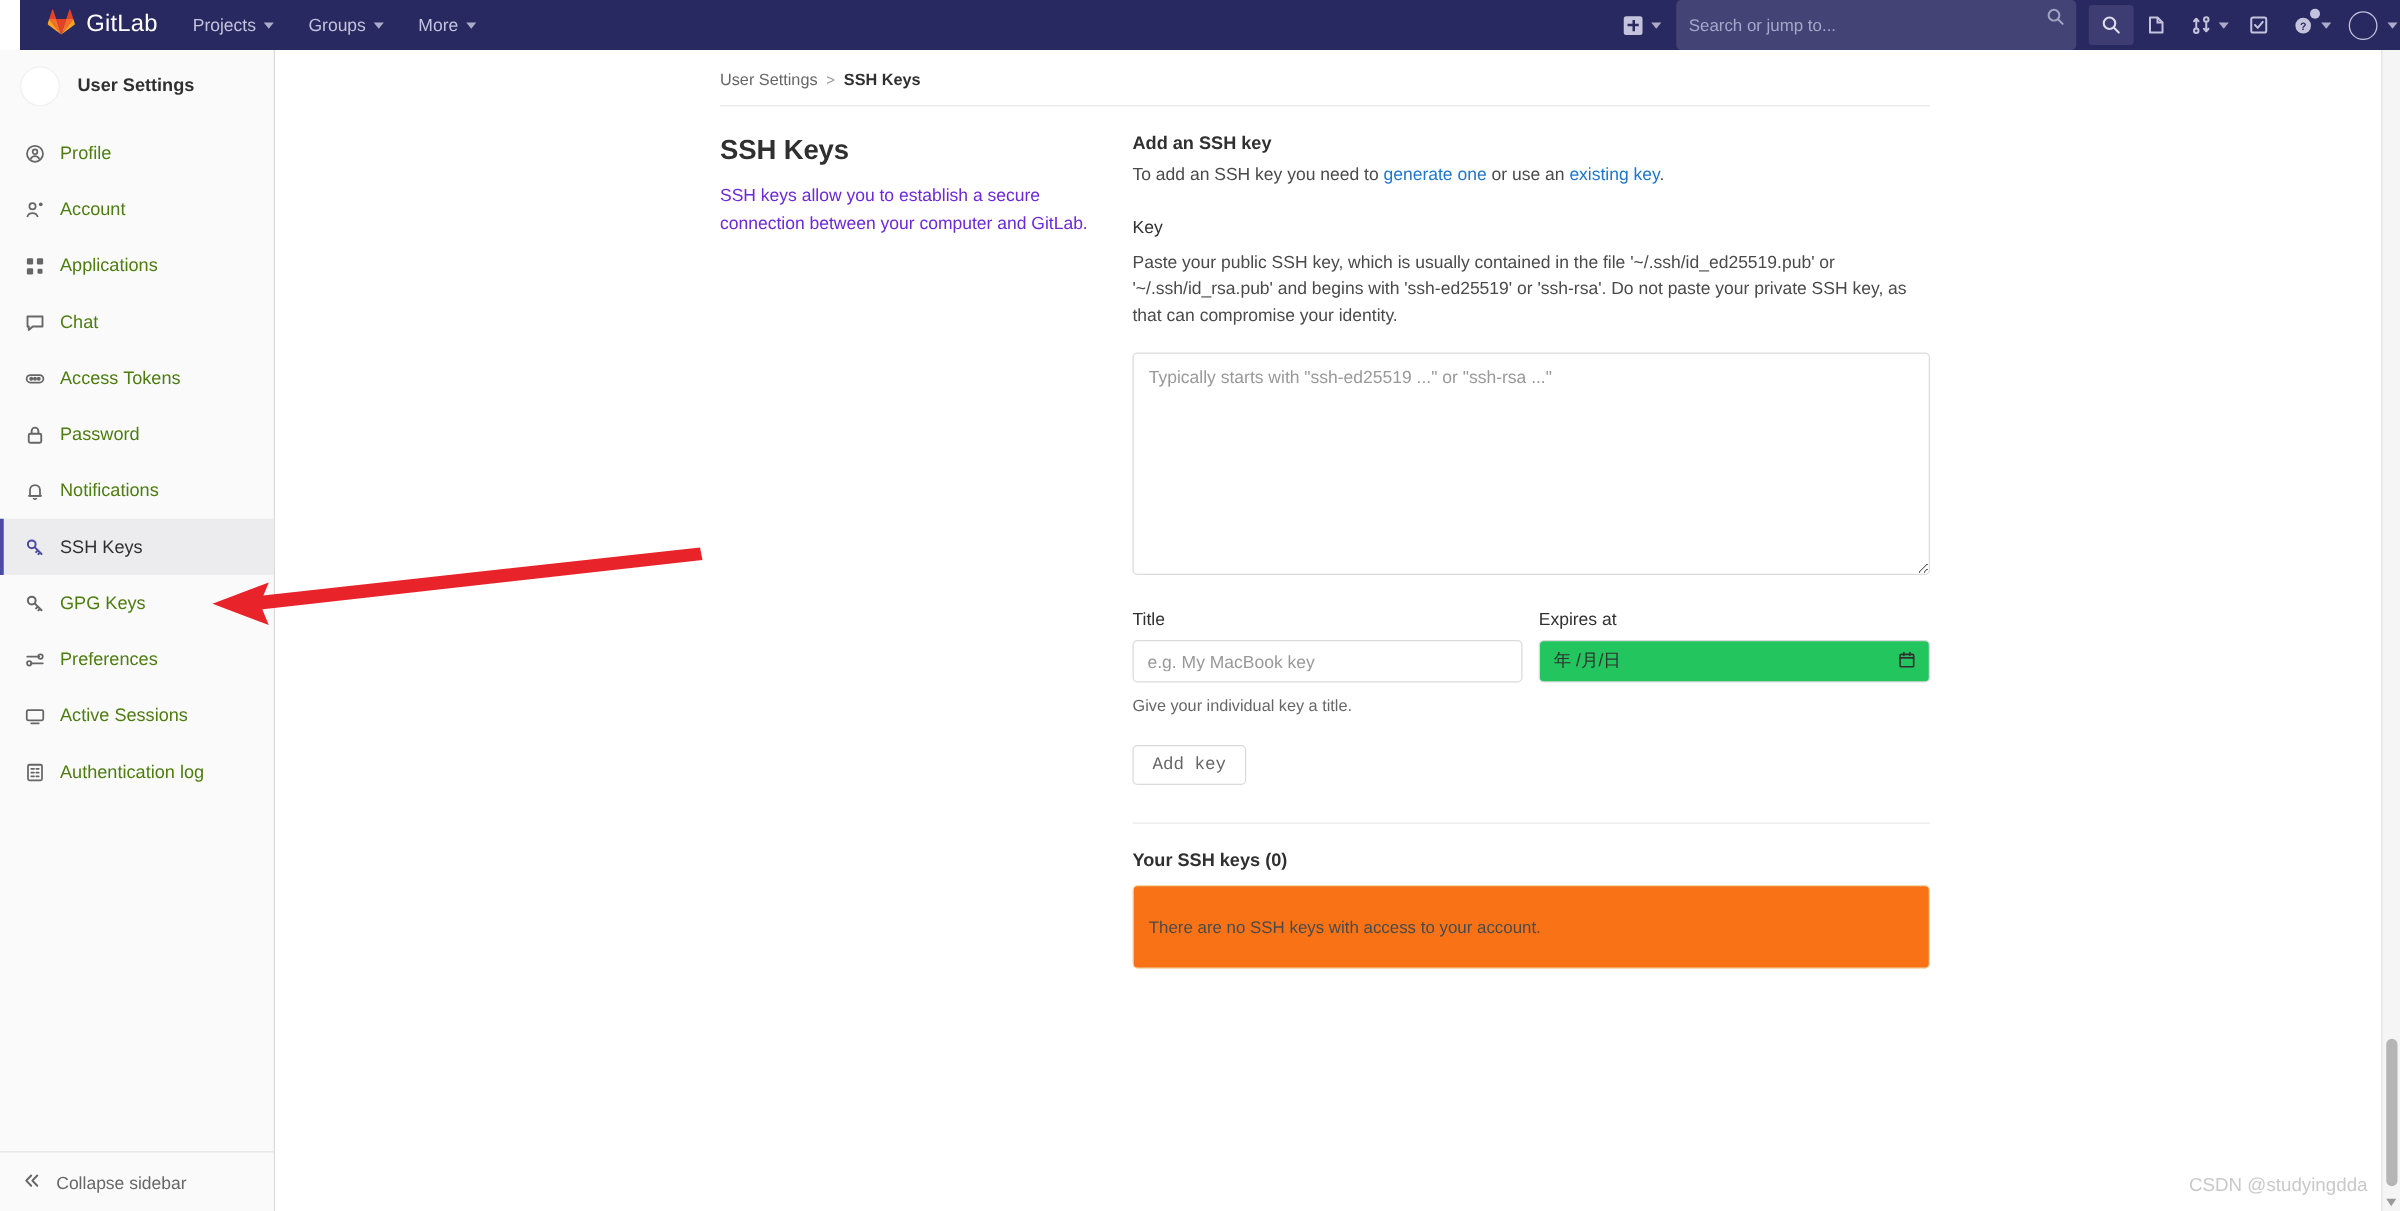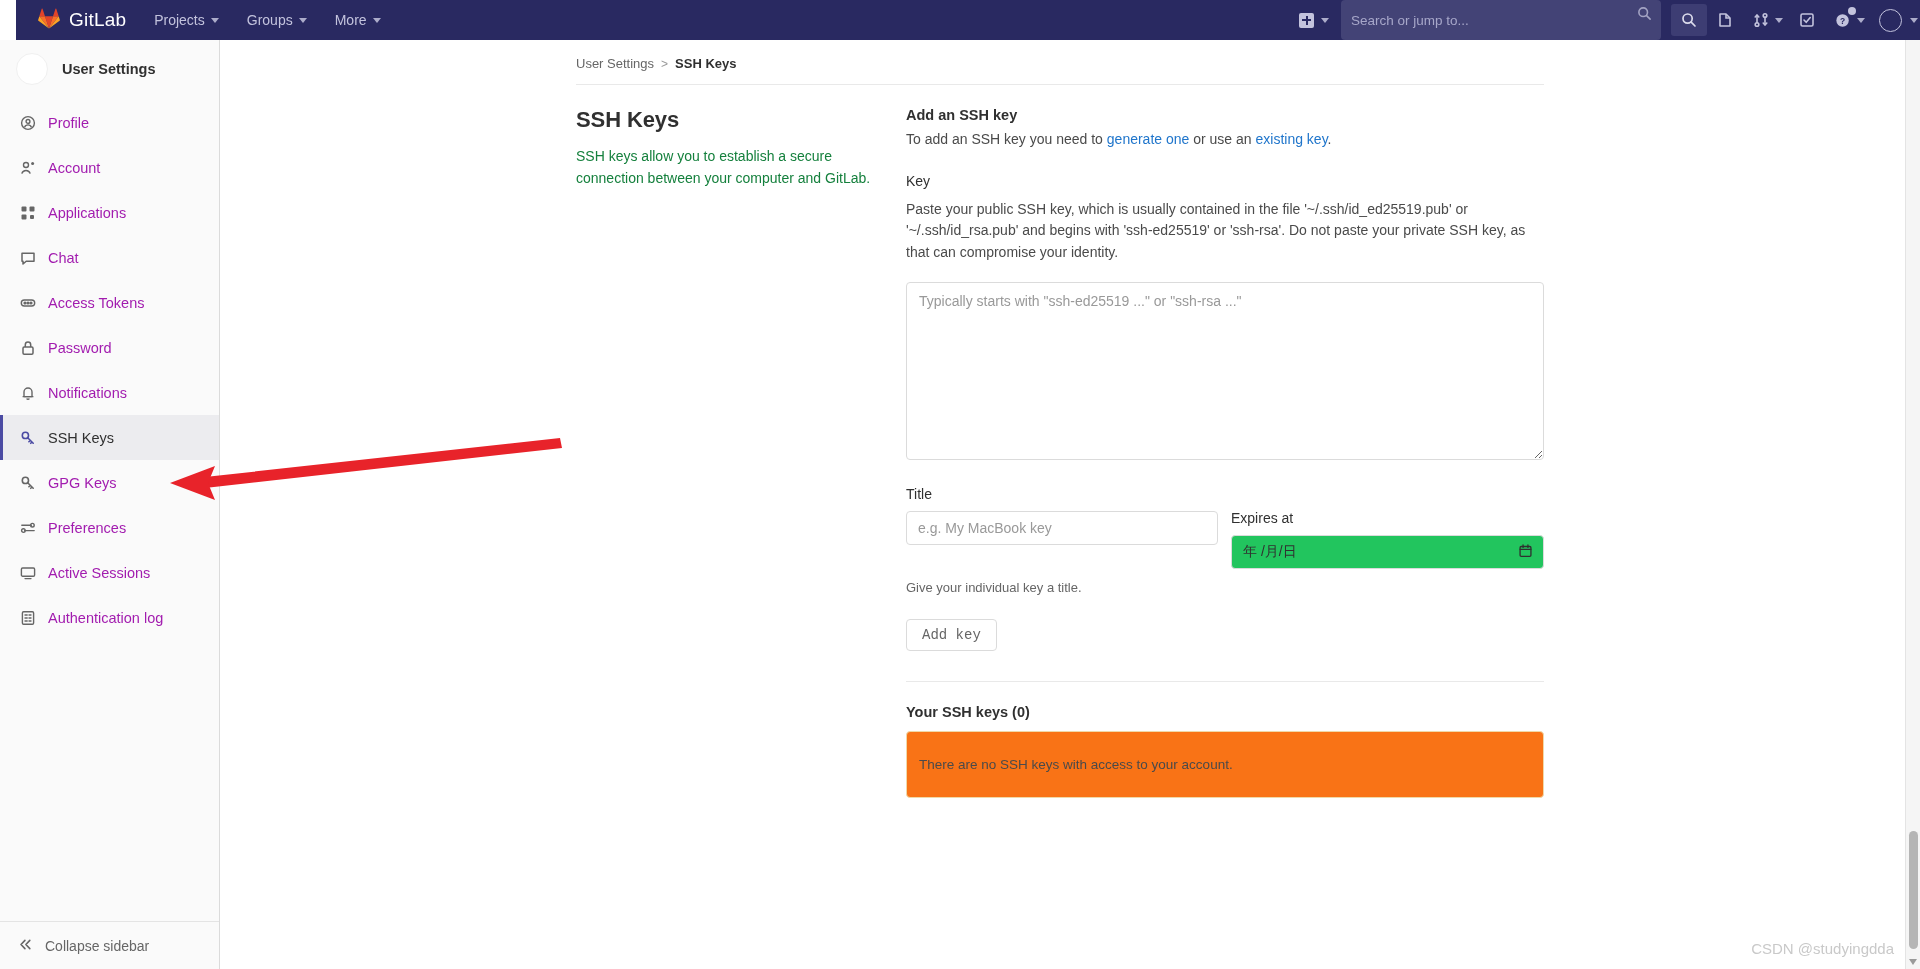--- a/index.html
+++ b/index.html
@@ -101,7 +101,7 @@
   .sb-item {
     display: flex; align-items: center; gap: 12px;
     height: 45px; padding: 0 16px;
-    color: #a21caf; font-size: 14.5px; cursor: pointer;
+    color: #4d7c0f; font-size: 14.5px; cursor: pointer;
     position: relative;
     border-left: 3px solid transparent;
   }

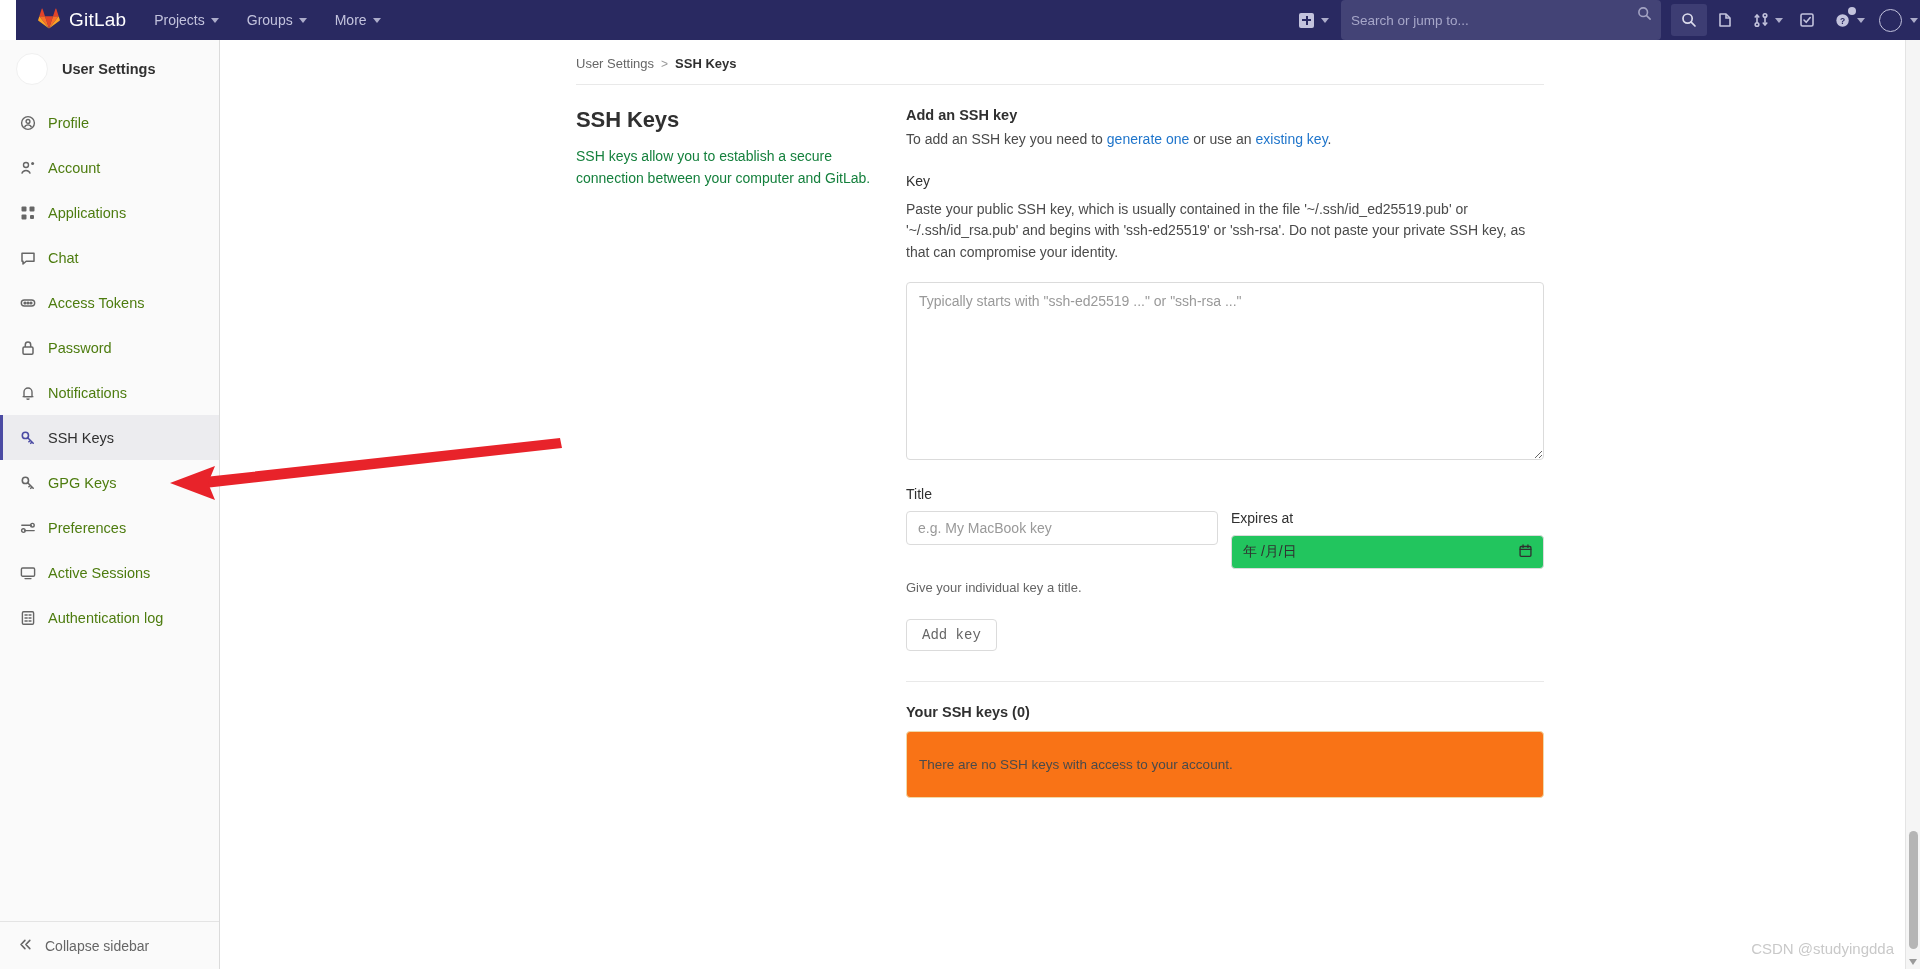--- a/index.html
+++ b/index.html
@@ -146,7 +146,7 @@
     font-size: 22px; font-weight: 600; color: #303030;
     margin-bottom: 13px; letter-spacing: -.1px;
   }
-  .col-left p { font-size: 14px; color: #15803d; line-height: 1.55; }
+  .col-left p { font-size: 14px; color: #6d28d9; line-height: 1.55; }
 
   .col-right { width: 638px; }
   .sec-title {

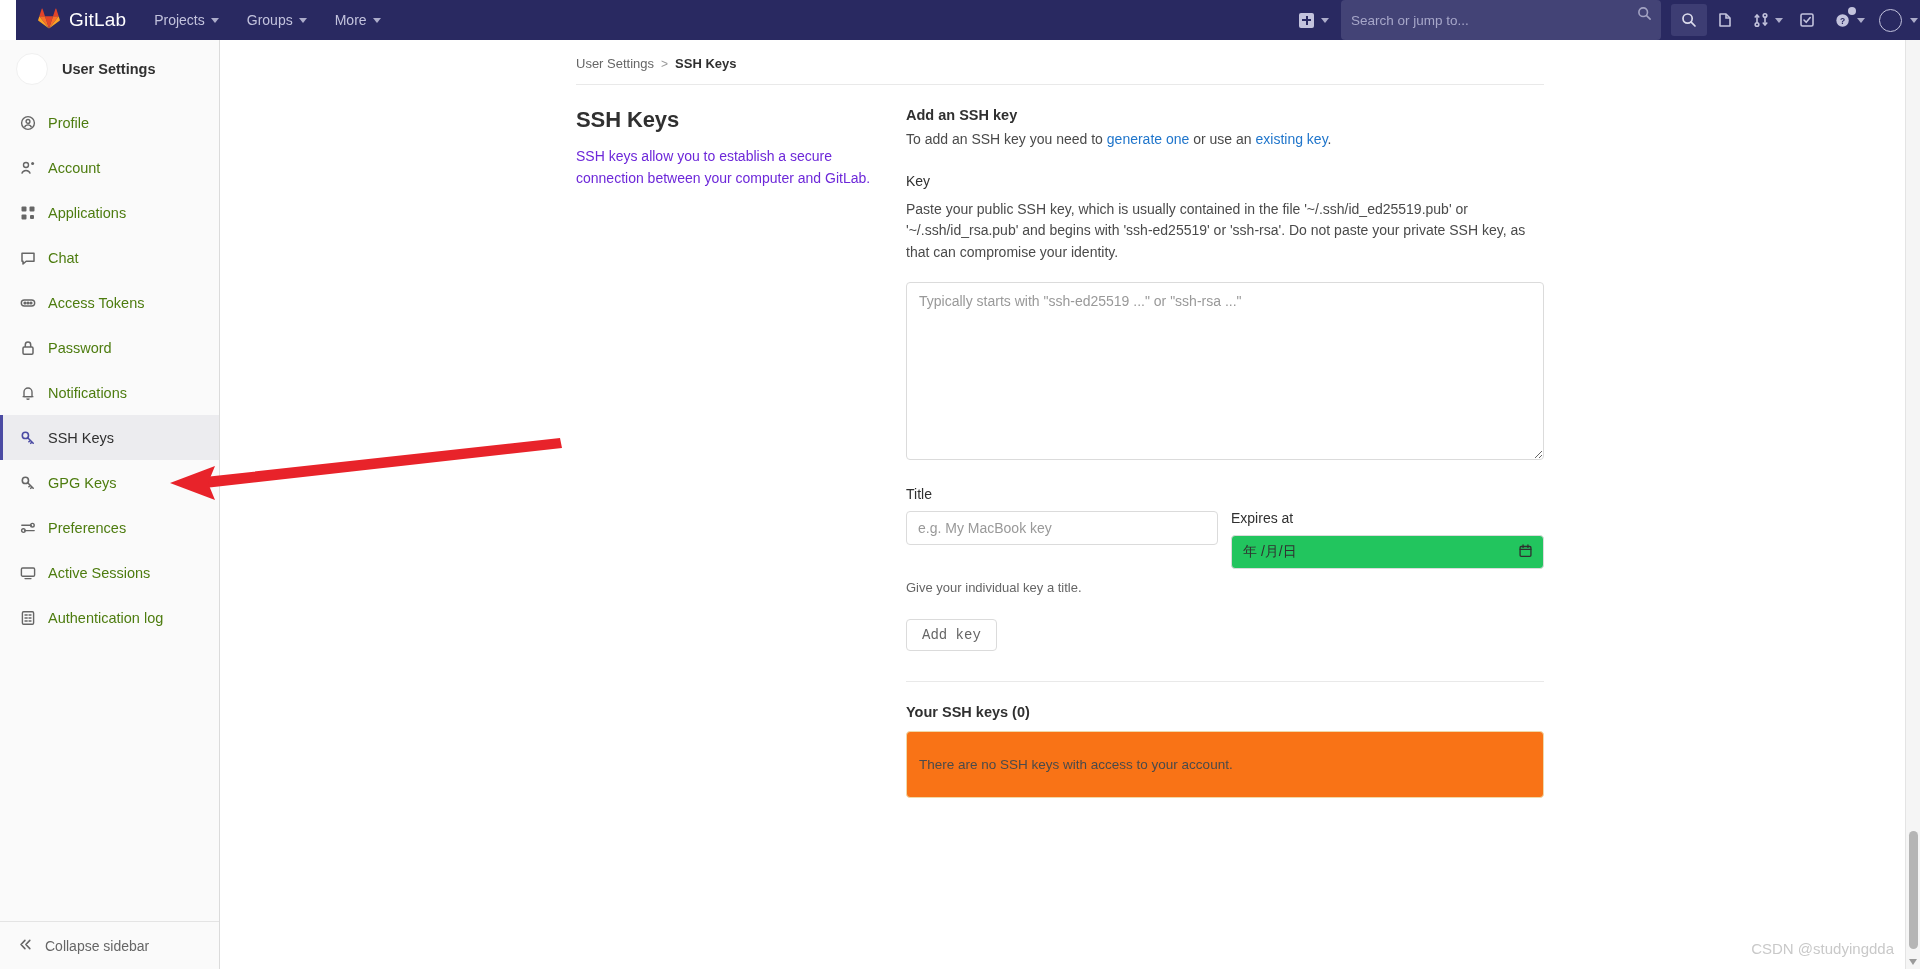--- a/index.html
+++ b/index.html
@@ -171,7 +171,7 @@
 
   .two-col { display: flex; gap: 13px; margin-top: 22px; }
   .fcol-title { width: 312px; }
-  .fcol-exp { width: 313px; margin-top: 24px; }
+  .fcol-exp { width: 313px; }
   .f-lab { font-size: 14px; color: #303030; margin-bottom: 9px; }
   input.txt {
     width: 100%; height: 34px;

